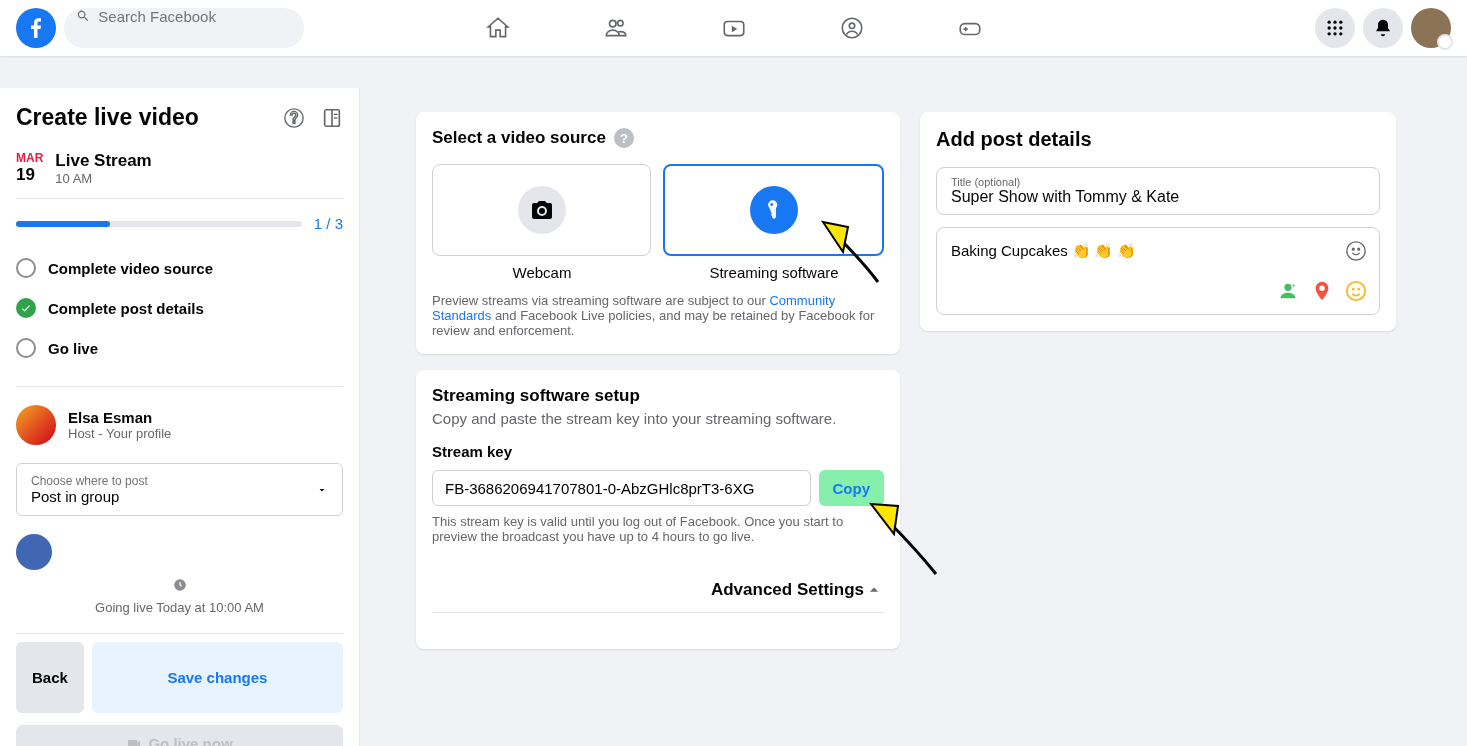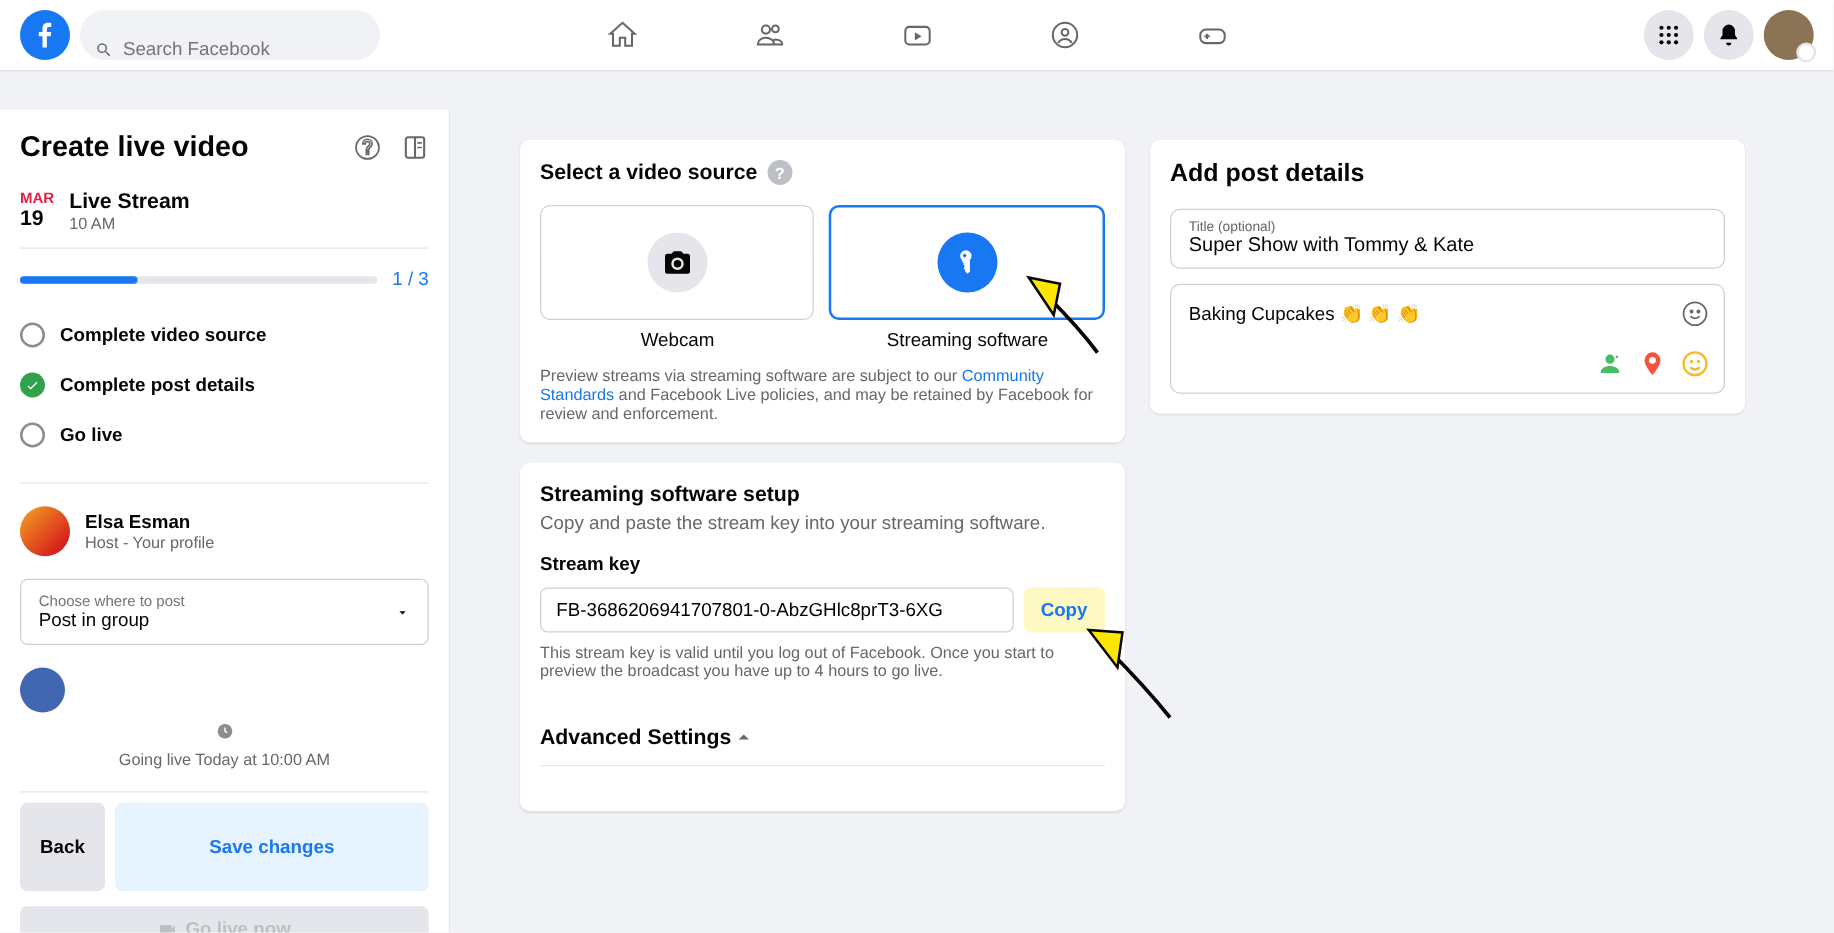--- a/index.html
+++ b/index.html
@@ -7,7 +7,7 @@
 .topbar { height: 56px; background: #fff; display: flex; align-items: center; padding: 0 16px; box-shadow: 0 1px 2px rgba(0,0,0,0.1); position: relative; }
 .fb-logo { width: 40px; height: 40px; background: #1877f2; border-radius: 50%; display: flex; align-items: center; justify-content: center; margin-right: 8px; }
 .fb-logo svg { fill: #fff; }
-.search-box { width: 240px; height: 40px; background: #f0f2f5; border-radius: 20px; display: flex; align-items: flex-end; padding: 0 12px; }
+.search-box { width: 240px; height: 40px; background: #f0f2f5; border-radius: 20px; display: flex; align-items: flex-start; padding: 0 12px; }
 .search-box svg { fill: #65676b; }
 .search-box input { border: none; background: none; outline: none; margin-left: 8px; font-size: 15px; color: #65676b; width: 100%; }
 .center-nav { position: absolute; left: 50%; transform: translateX(-50%); display: flex; gap: 8px; }

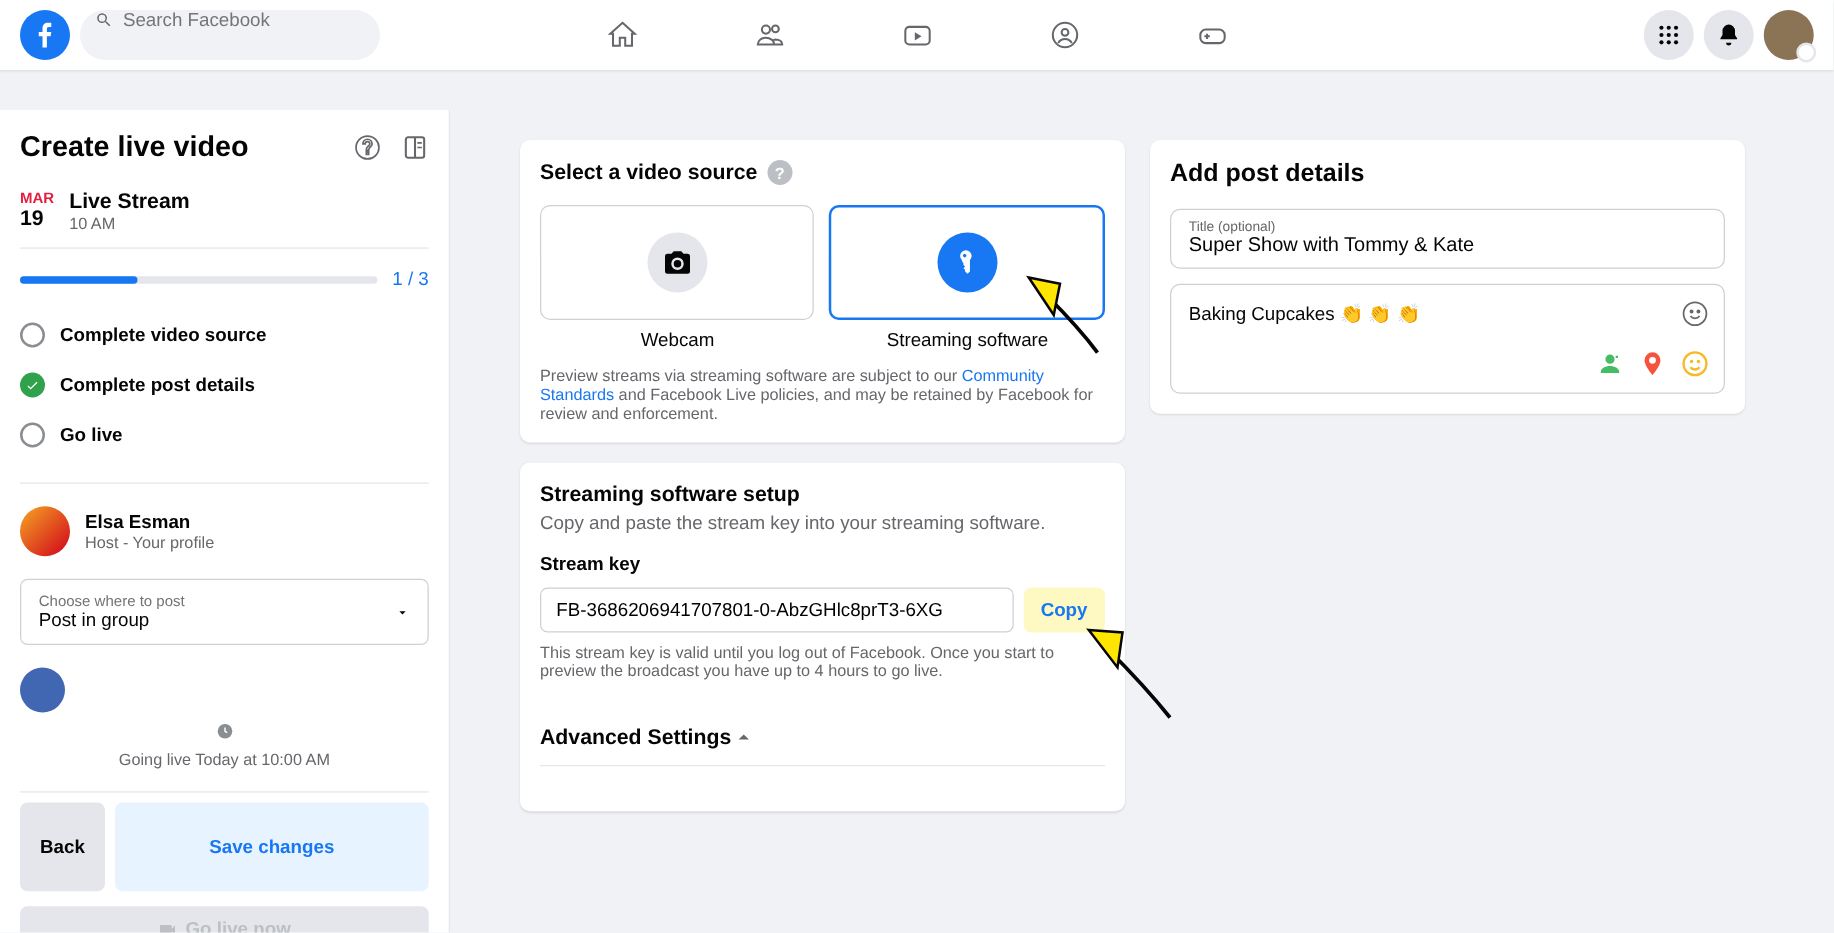--- a/index.html
+++ b/index.html
@@ -74,7 +74,7 @@
 .section-label { font-size: 15px; font-weight: 700; margin-bottom: 10px; }
 .stream-key-row { display: flex; gap: 8px; align-items: center; margin-bottom: 8px; }
 .stream-key-input { flex: 1; border: 1px solid #ced0d4; border-radius: 6px; padding: 8px 12px; font-size: 15px; height: 36px; }
-.copy-btn { background: #fef9c3; border: none; border-radius: 6px; padding: 8px 14px; font-size: 15px; font-weight: 600; color: #1877f2; cursor: pointer; height: 36px; }
+.copy-btn { background: #86efac; border: none; border-radius: 6px; padding: 8px 14px; font-size: 15px; font-weight: 600; color: #1877f2; cursor: pointer; height: 36px; }
 .key-note { font-size: 13px; color: #65676b; margin-bottom: 24px; }
 .adv-header { display: flex; justify-content: flex-start; align-items: center; padding: 12px 0; cursor: pointer; border-bottom: 1px solid #e4e6eb; margin-bottom: 20px; font-size: 17px; font-weight: 700; }
 .adv-header svg { fill: #65676b; }

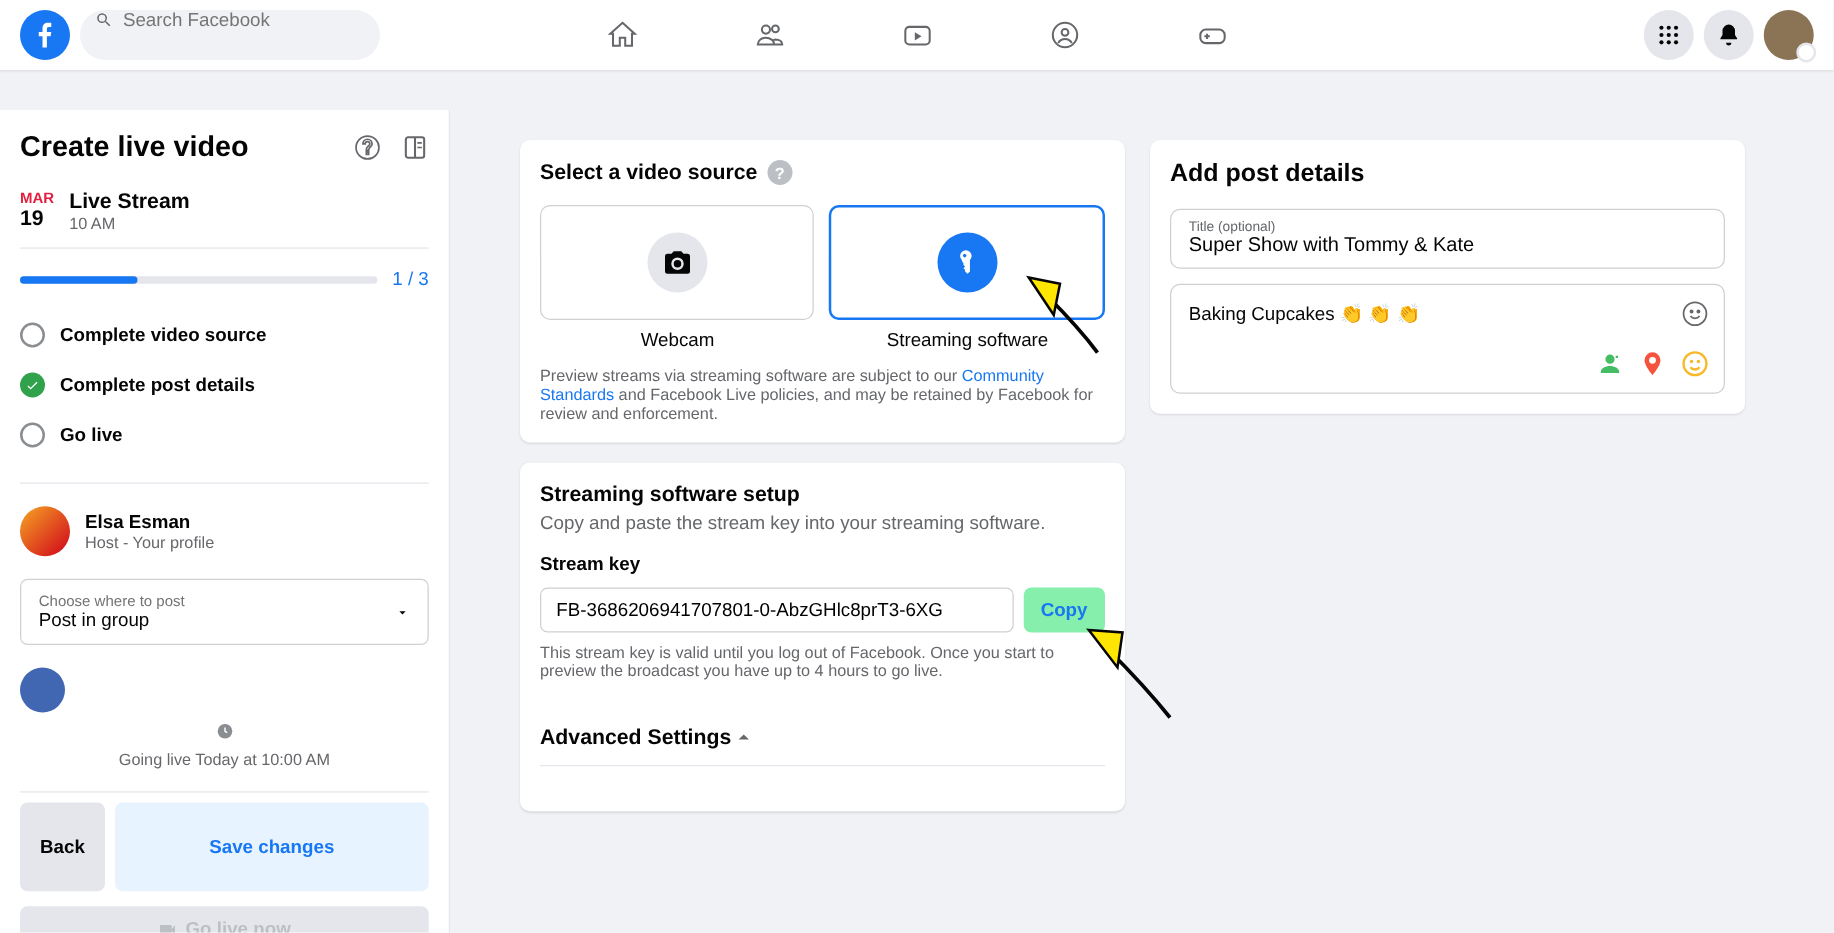--- a/index.html
+++ b/index.html
@@ -76,7 +76,7 @@
 .stream-key-input { flex: 1; border: 1px solid #ced0d4; border-radius: 6px; padding: 8px 12px; font-size: 15px; height: 36px; }
 .copy-btn { background: #86efac; border: none; border-radius: 6px; padding: 8px 14px; font-size: 15px; font-weight: 600; color: #1877f2; cursor: pointer; height: 36px; }
 .key-note { font-size: 13px; color: #65676b; margin-bottom: 24px; }
-.adv-header { display: flex; justify-content: flex-start; align-items: center; padding: 12px 0; cursor: pointer; border-bottom: 1px solid #e4e6eb; margin-bottom: 20px; font-size: 17px; font-weight: 700; }
+.adv-header { display: flex; justify-content: flex-end; align-items: center; padding: 12px 0; cursor: pointer; border-bottom: 1px solid #e4e6eb; margin-bottom: 20px; font-size: 17px; font-weight: 700; }
 .adv-header svg { fill: #65676b; }
 .toggle-row { display: flex; justify-content: space-between; gap: 16px; }
 .toggle-title { font-size: 15px; font-weight: 600; }

